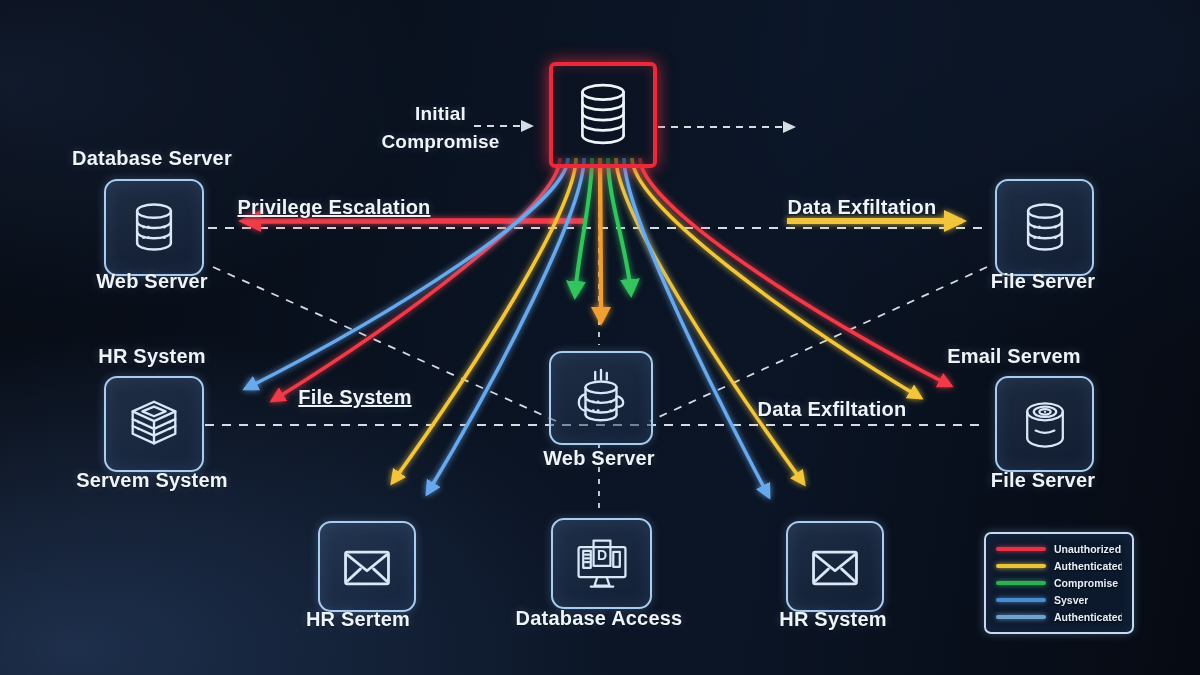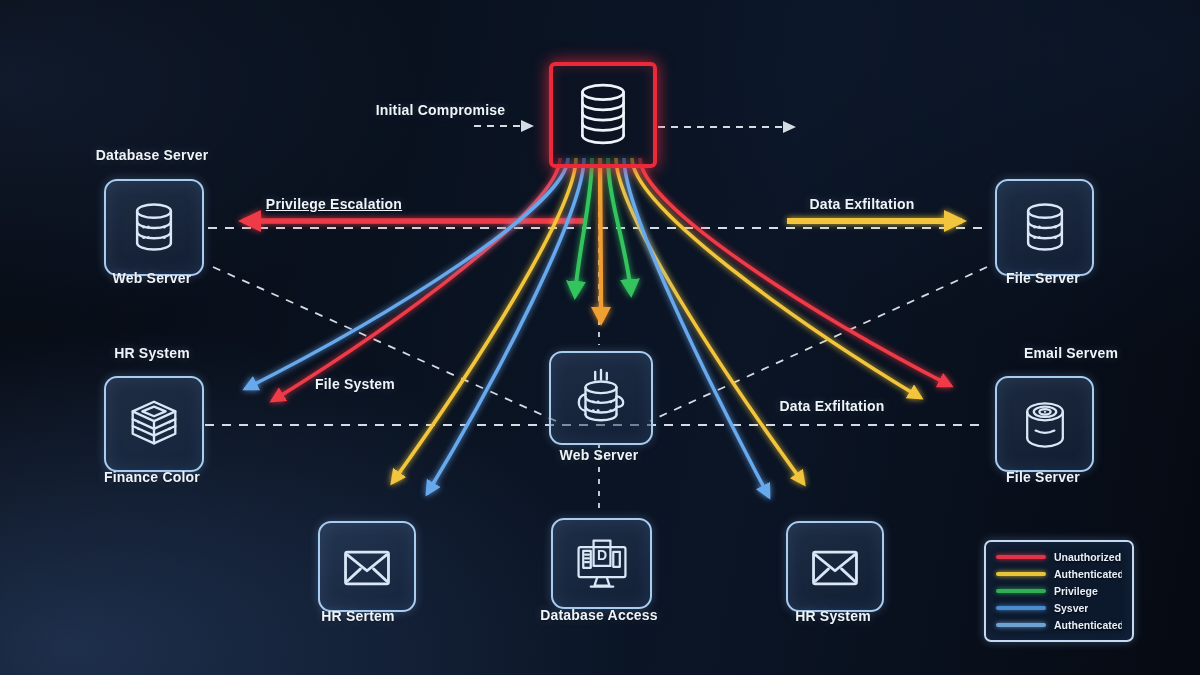--- a/index.html
+++ b/index.html
@@ -37,7 +37,7 @@
     text-shadow:0 1px 3px rgba(0,0,0,.7),0 0 8px rgba(200,225,255,.25);
     white-space:nowrap;
   }
-  .lbl.two-line{white-space:normal;line-height:1.45;font-size:14px;}
+  .lbl.two-line{white-space:normal;line-height:1.45;font-size:19px;}
   .icon-svg{display:block;}
 
   .legend{

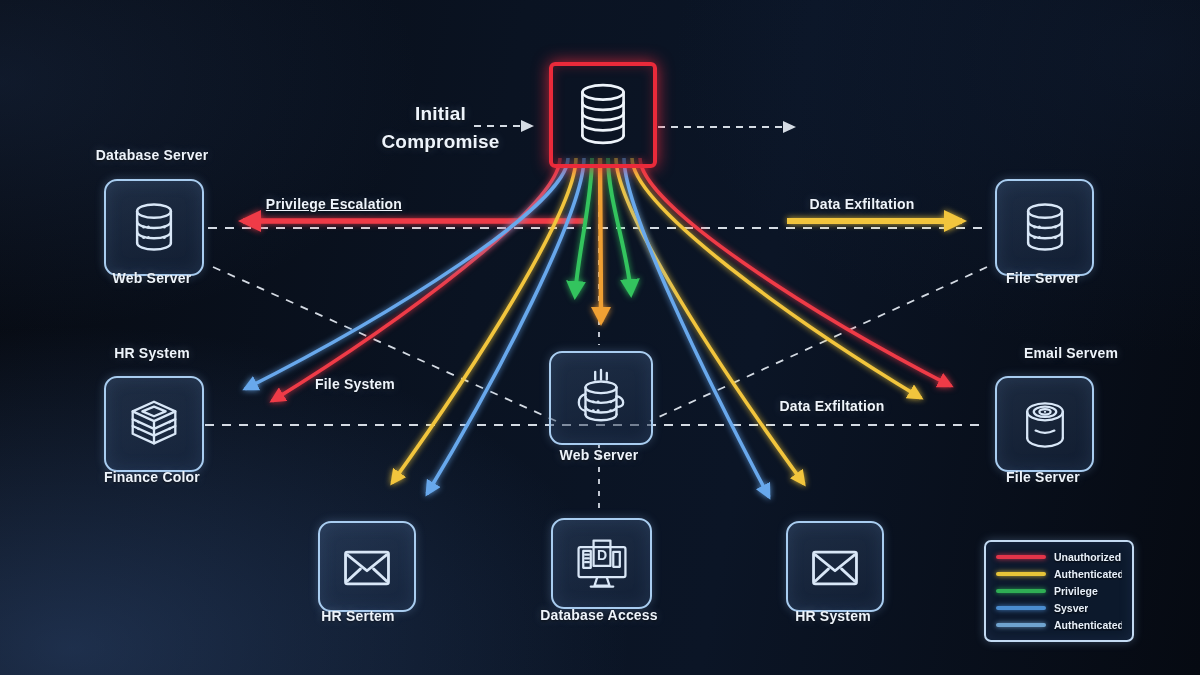--- a/index.html
+++ b/index.html
@@ -33,7 +33,7 @@
   }
   .lbl{
     position:absolute;z-index:3;text-align:center;color:#eef4fb;
-    font-size:14px;font-weight:600;letter-spacing:.2px;
+    font-size:20px;font-weight:600;letter-spacing:.2px;
     text-shadow:0 1px 3px rgba(0,0,0,.7),0 0 8px rgba(200,225,255,.25);
     white-space:nowrap;
   }

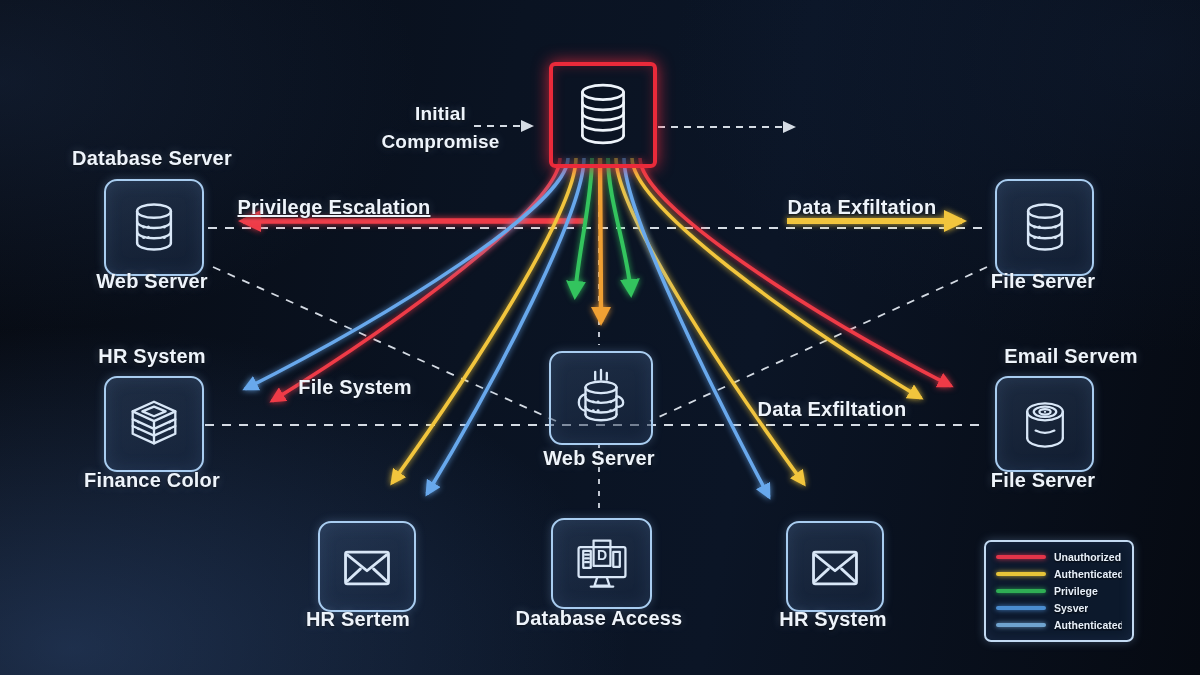--- a/index.html
+++ b/index.html
@@ -234,7 +234,7 @@
   </div>
   <div class="lbl" style="left:943px;top:270px;width:200px;">File Server</div>
 
-  <div class="lbl" style="left:971px;top:345px;width:200px;">Email Servem</div>
+  <div class="lbl" style="left:914px;top:345px;width:200px;">Email Servem</div>
   <div class="node-box" style="left:995px;top:376px;width:95px;height:92px;">
     <svg class="icon-svg" width="60" height="60" viewBox="0 0 64 60" fill="none" stroke="#d9e7f7" stroke-width="2.4" stroke-linecap="round">
       <ellipse cx="32" cy="17" rx="19" ry="9"></ellipse>

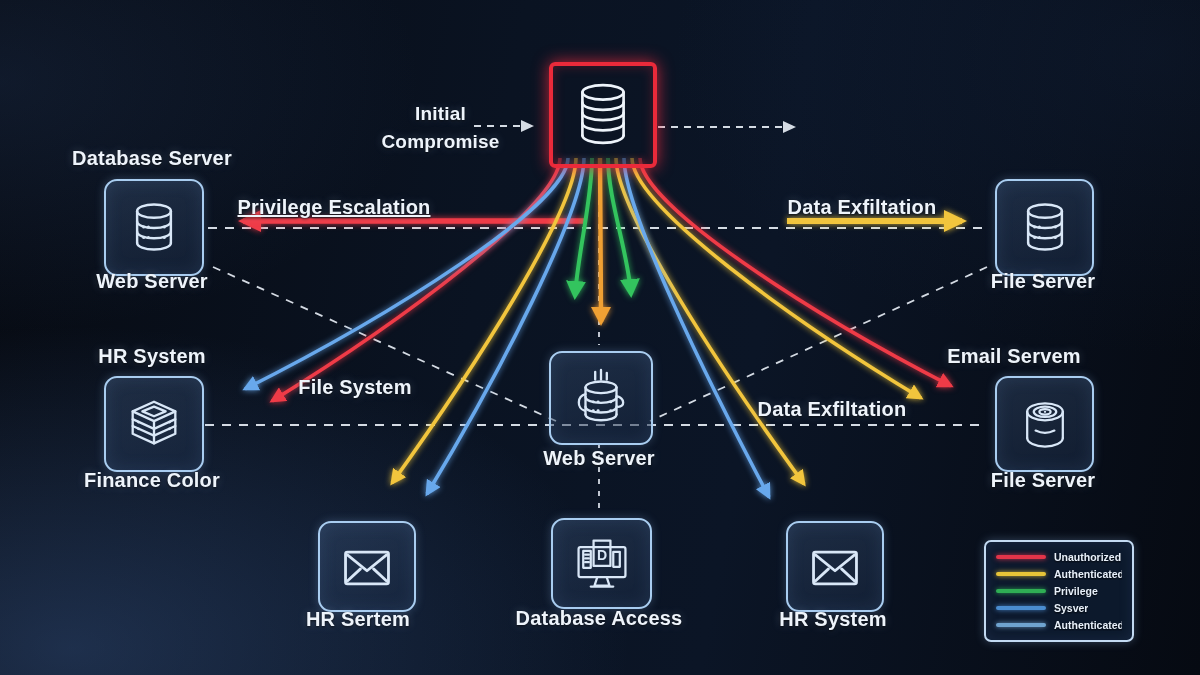--- a/index.html
+++ b/index.html
@@ -134,7 +134,7 @@
   <div class="lbl two-line" style="left:358px;top:100px;width:165px;">Initial Compromise</div>
   <div class="lbl" style="left:234px;top:196px;width:200px;text-decoration:underline;">Privilege Escalation</div>
   <div class="lbl" style="left:762px;top:196px;width:200px;">Data Exfiltation</div>
-  <div class="lbl" style="left:255px;top:376px;width:200px;">File System</div>
+  <div class="lbl" style="left:255px;top:386px;width:200px;text-decoration:underline;">File System</div>
   <div class="lbl" style="left:732px;top:398px;width:200px;">Data Exfiltation</div>
 
   <div class="node-box compromised" style="left:549px;top:62px;width:100px;height:98px;">

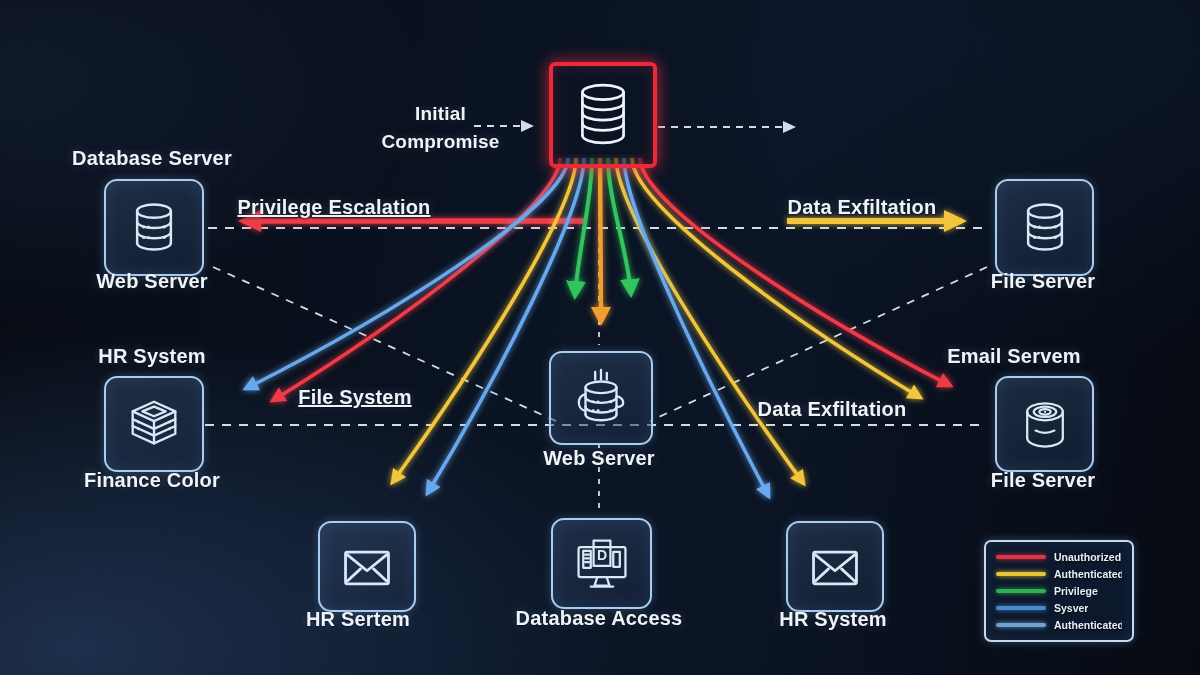--- a/index.html
+++ b/index.html
@@ -187,7 +187,7 @@
       </g>
     </svg>
   </div>
-  <div class="lbl" style="left:52px;top:469px;width:200px;">Finance Color</div>
+  <div class="lbl" style="left:52px;top:469px;width:200px;">Servem System</div>
 
   <div class="node-box" style="left:549px;top:351px;width:100px;height:90px;">
     <svg class="icon-svg" width="62" height="62" viewBox="0 0 64 62" fill="none" stroke="#d9e7f7" stroke-width="2.4" stroke-linecap="round">

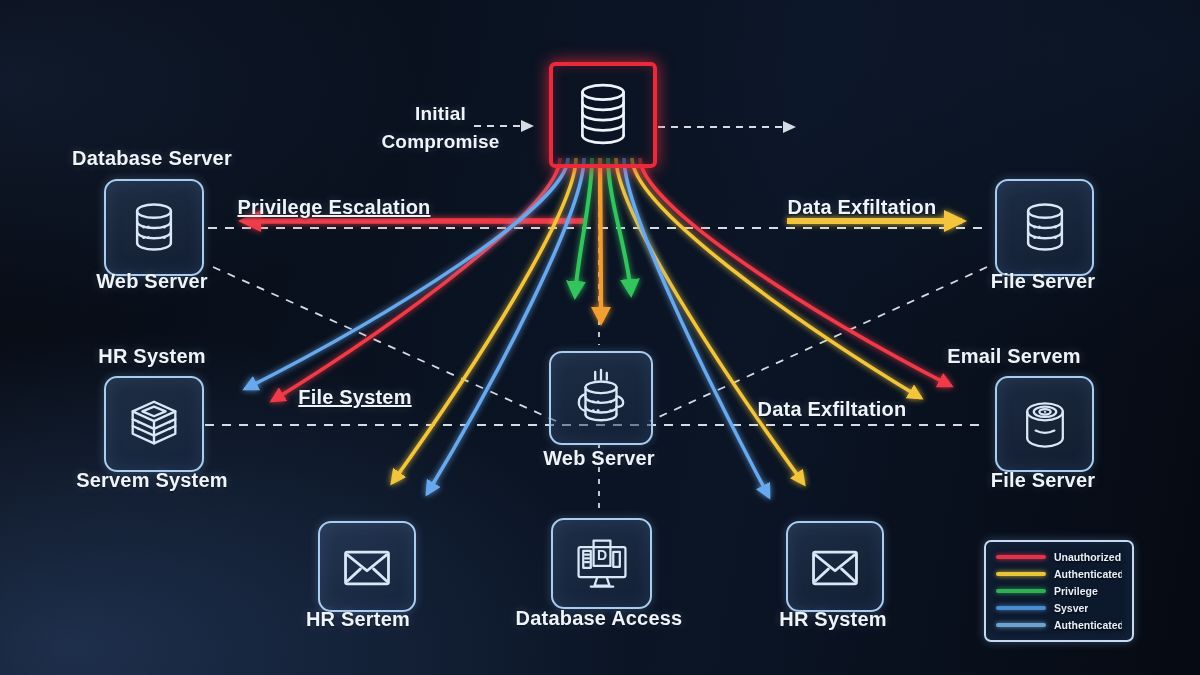--- a/index.html
+++ b/index.html
@@ -46,7 +46,7 @@
     background:rgba(14,27,48,.88);
     box-shadow:0 0 10px rgba(150,190,240,.3), inset 0 0 14px rgba(90,130,190,.15);
     padding:9px 10px;box-sizing:border-box;
-    display:flex;flex-direction:column;justify-content:space-between;margin-top:8px;
+    display:flex;flex-direction:column;justify-content:space-between;
   }
   .legend-row{display:flex;align-items:center;gap:8px;}
   .legend-swatch{width:50px;height:4px;border-radius:2px;flex:0 0 auto;}

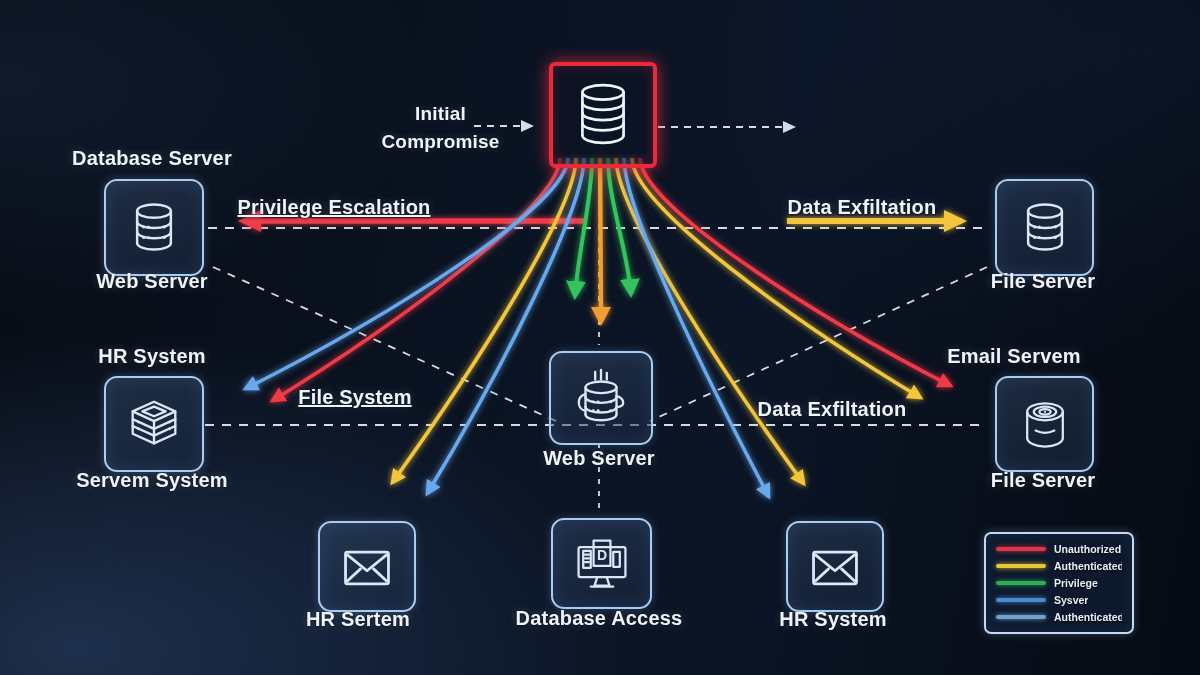--- a/index.html
+++ b/index.html
@@ -296,7 +296,7 @@
     </div>
     <div class="legend-row">
       <span class="legend-swatch sw-2"></span>
-      <span class="legend-label">Privilege</span>
+      <span class="legend-label">Compromise</span>
     </div>
     <div class="legend-row">
       <span class="legend-swatch sw-3"></span>

